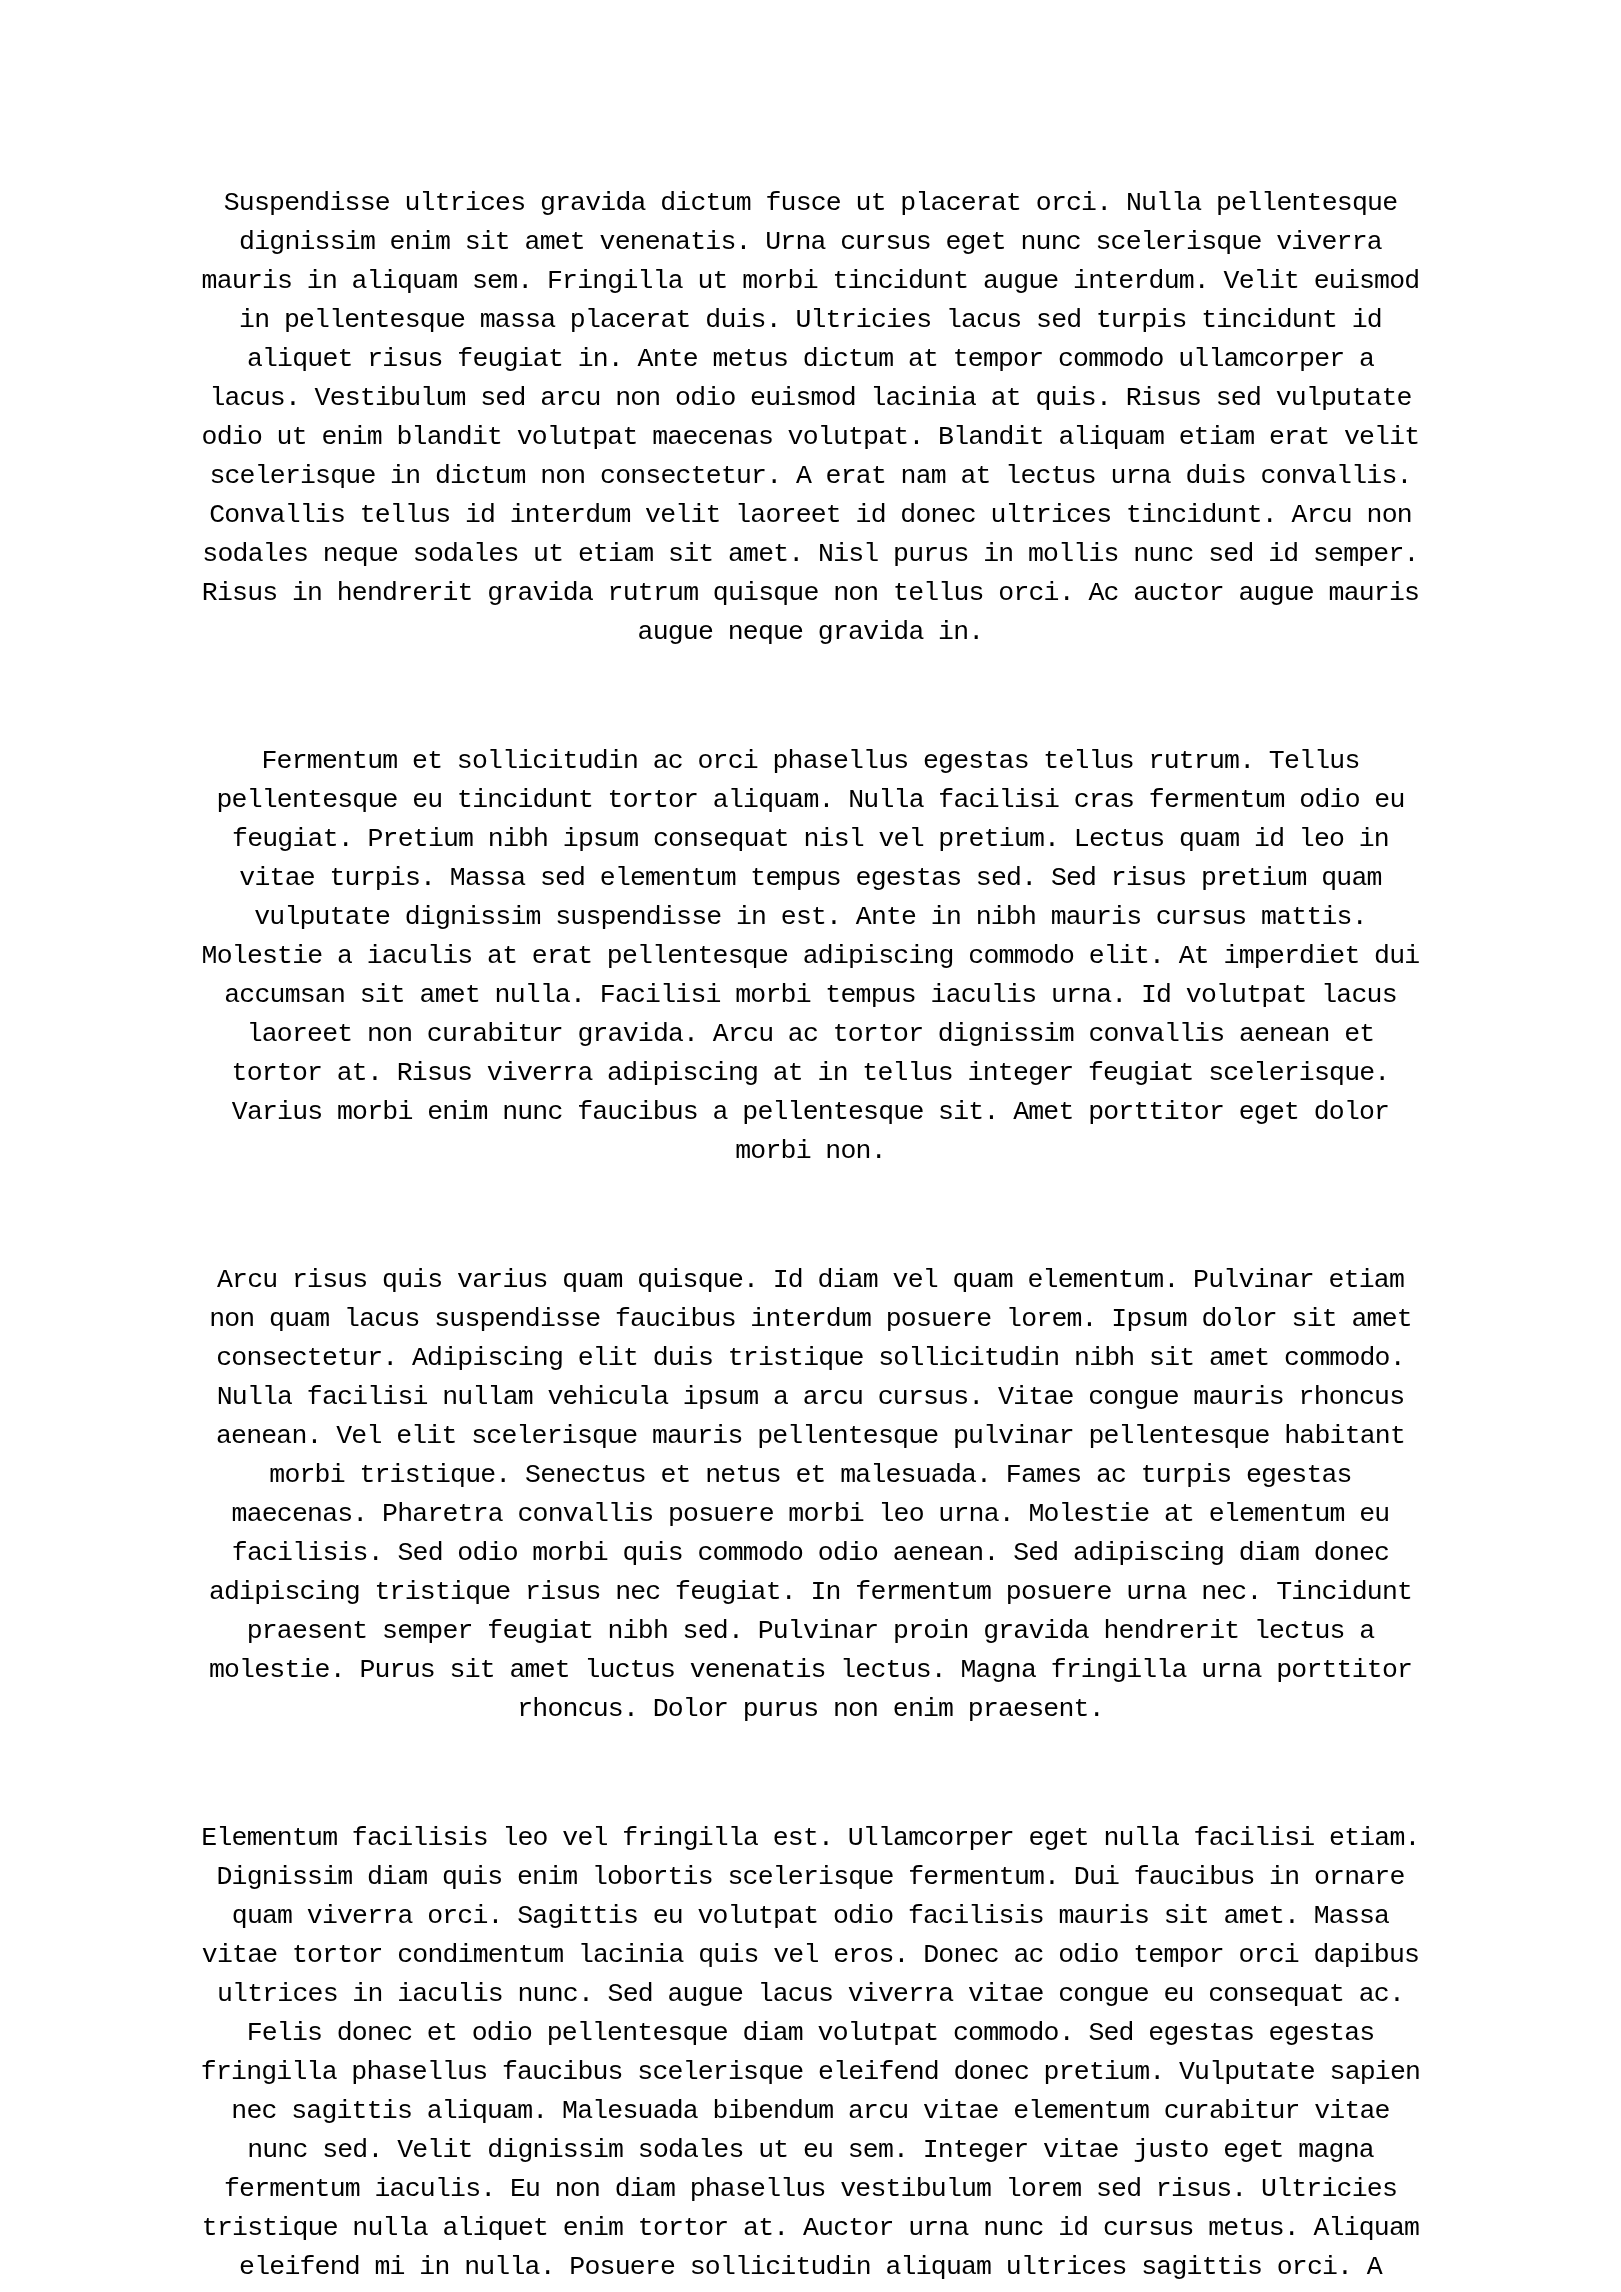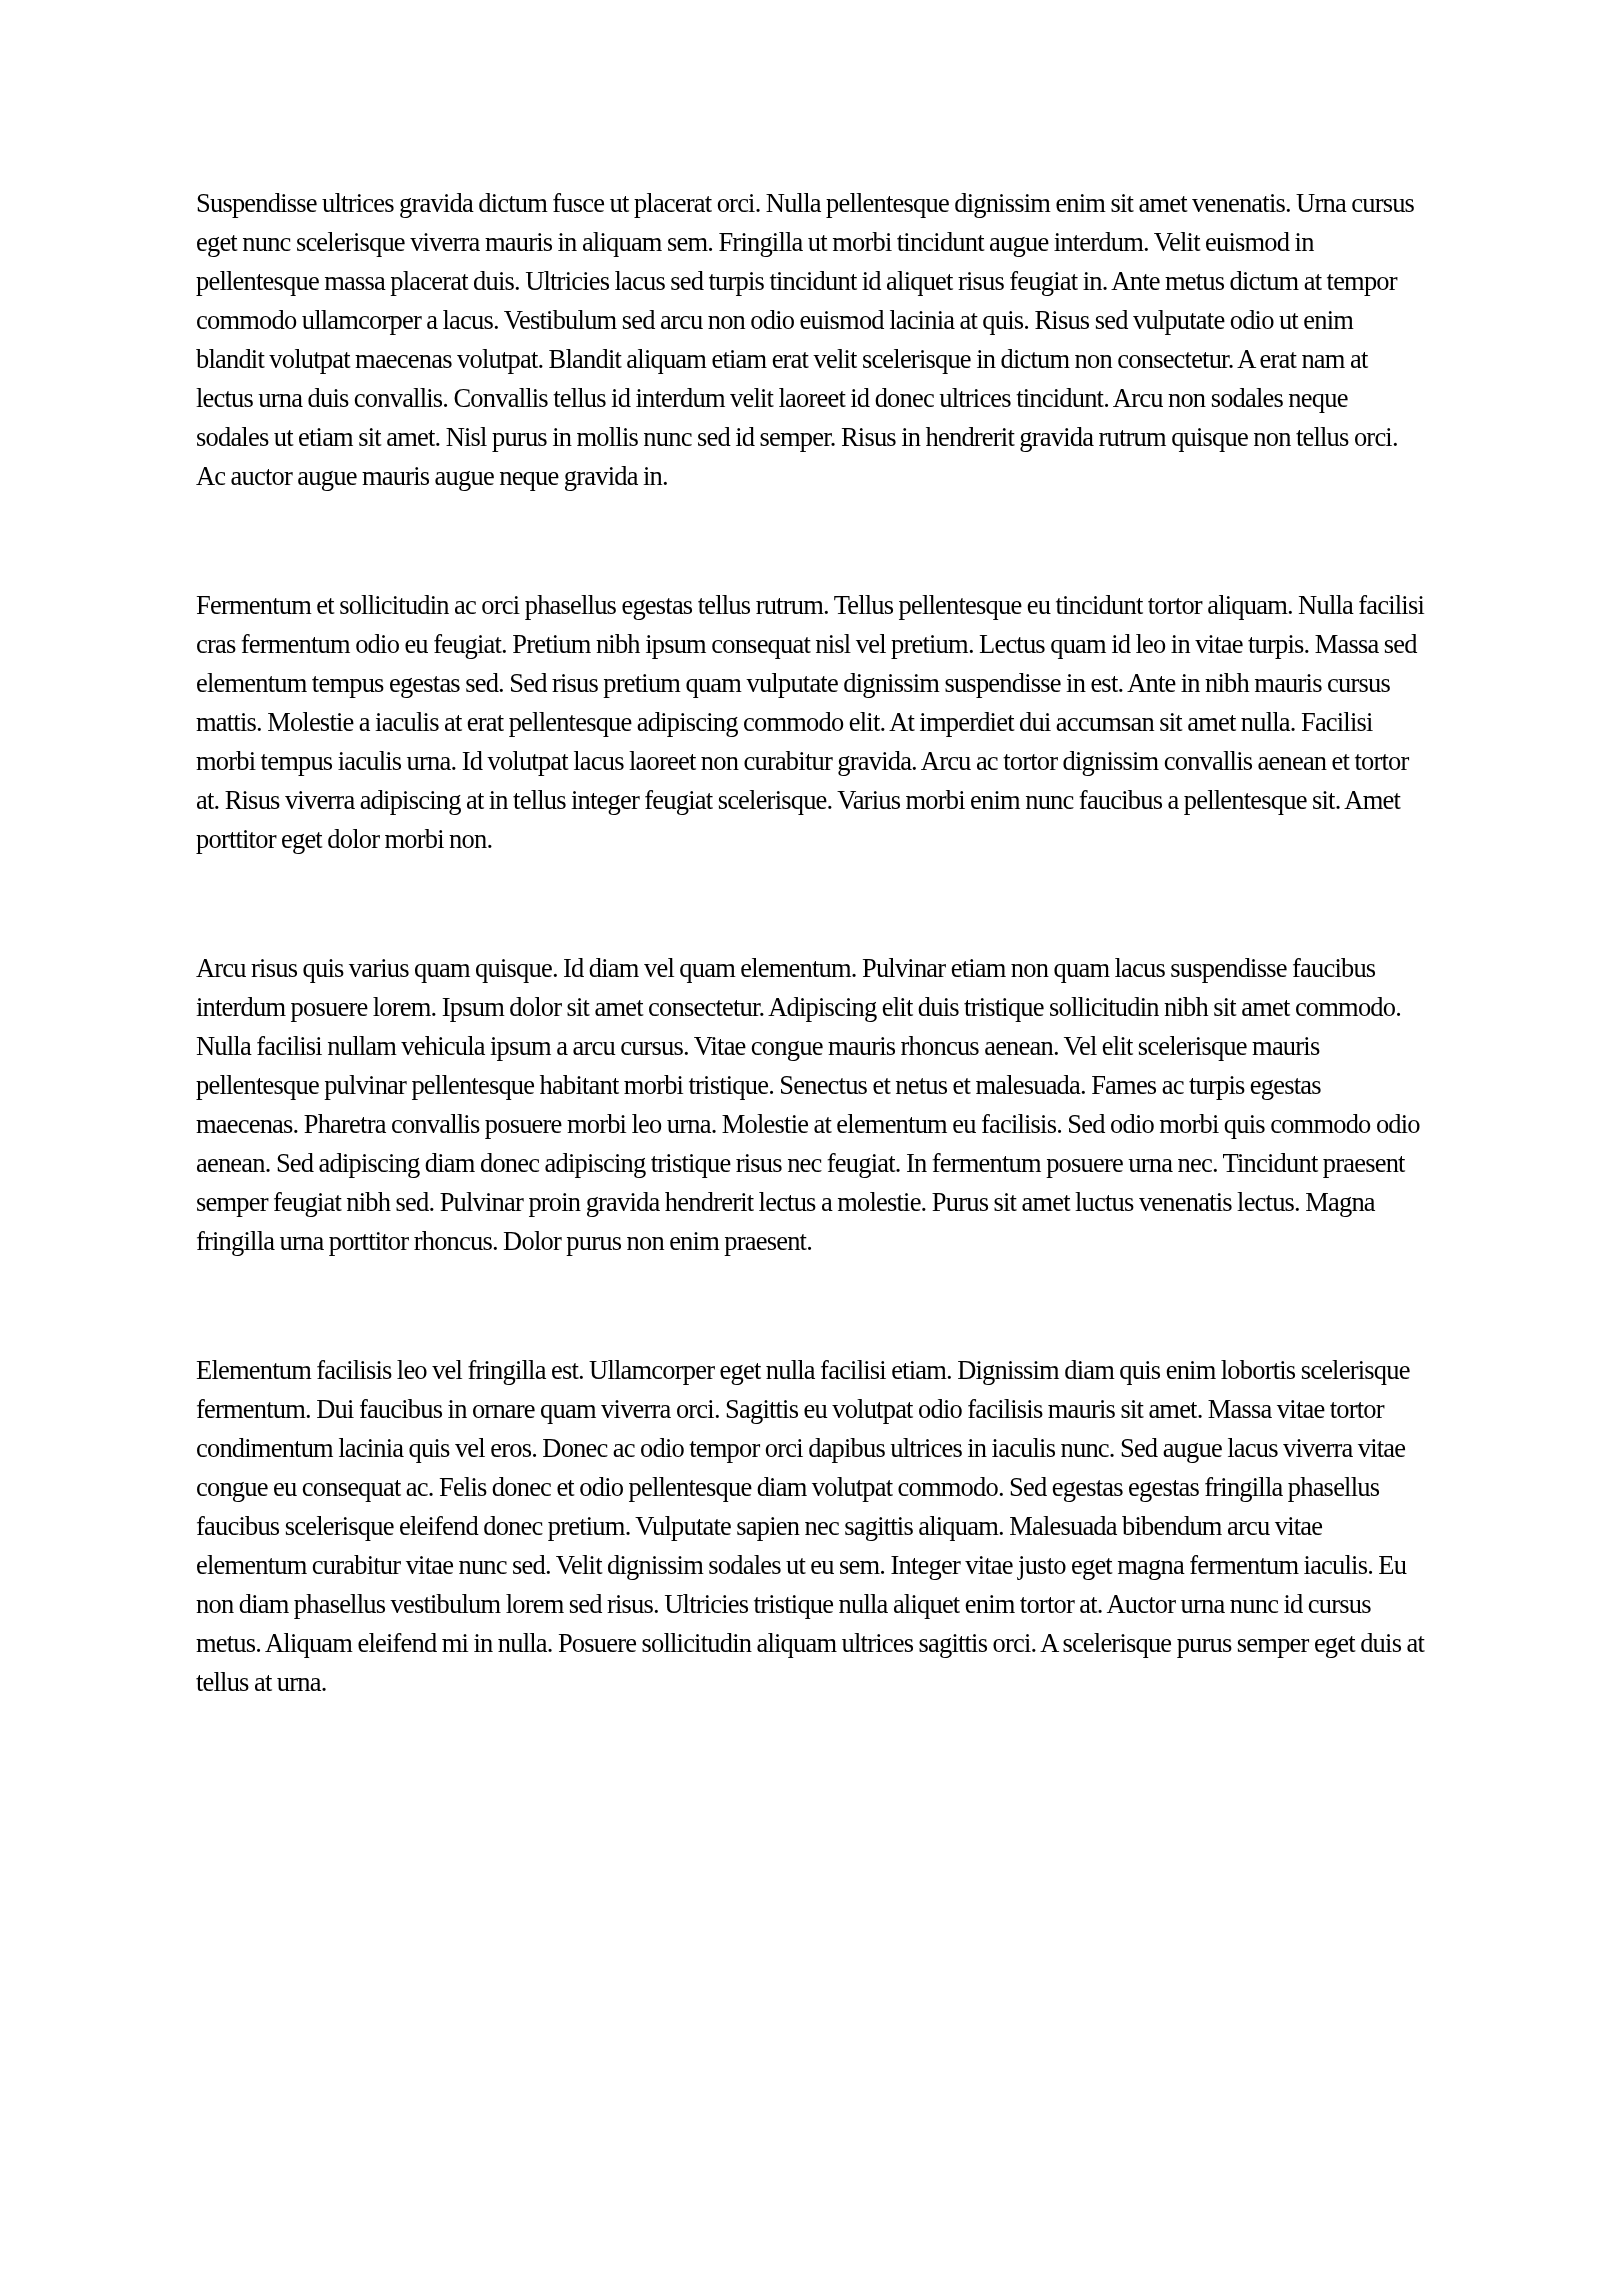--- a/index.html
+++ b/index.html
@@ -18,12 +18,12 @@
   }
   .para {
     margin: 0 0 90px 0;
-    font-family: Liberation Serif, serif;
+    font-family: Liberation Mono, monospace;
     font-size: 26.5px;
     line-height: 39px;
     letter-spacing: -0.8px;
     color: #000000;
-    text-align: left;
+    text-align: center;
     word-spacing: -0.5px;
   }
 </style>

